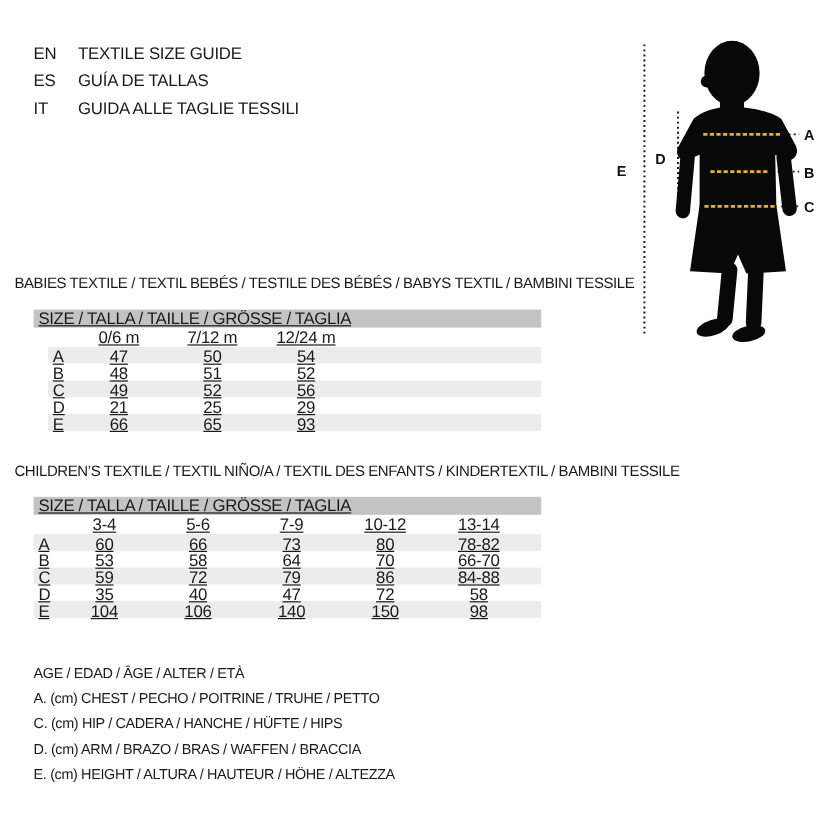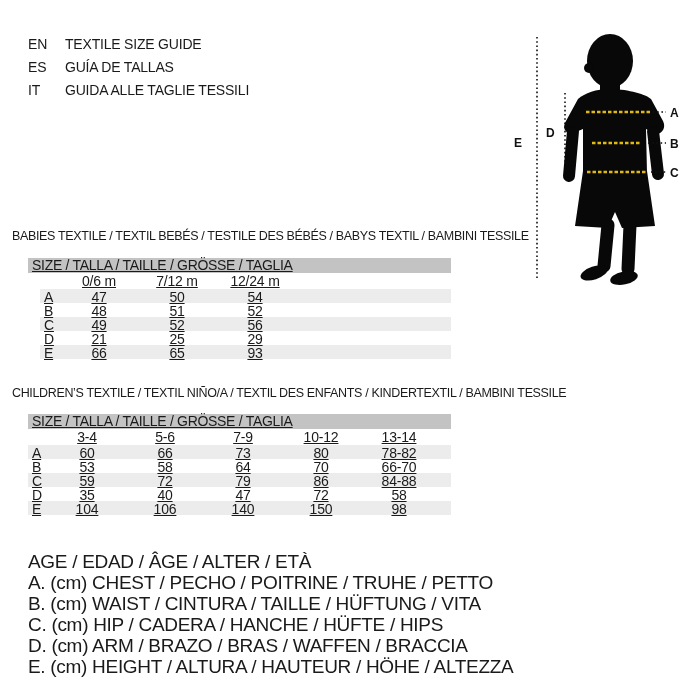--- a/index.html
+++ b/index.html
@@ -31,7 +31,7 @@
   .cell.rlabel{text-align:left;padding-left:4px;}
   .stripe{background:#ececec;}
   
-  .legend{position:absolute;left:28px;top:551px;font-size:19px;letter-spacing:-0.3px;}
+  .legend{position:absolute;left:28px;top:551px;font-size:12px;letter-spacing:-0.3px;}
   .legend div{line-height:21px;white-space:nowrap;}
 </style>
 </head>

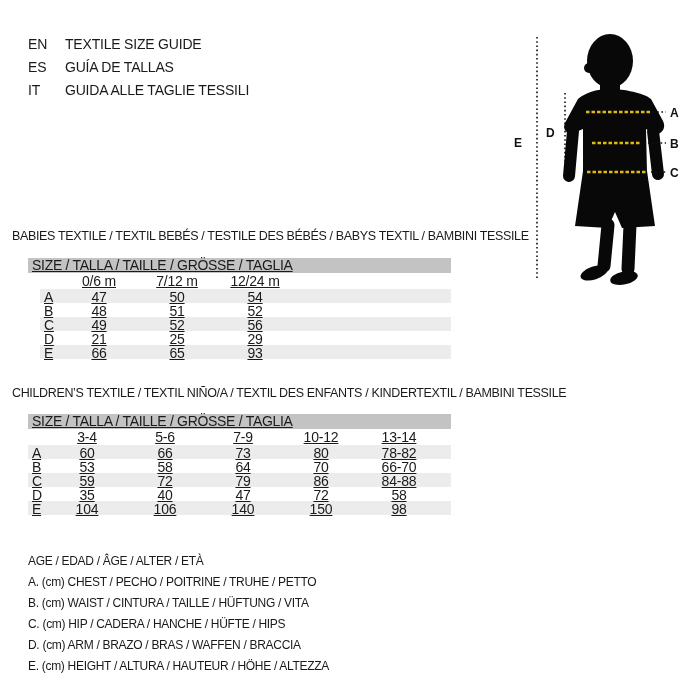--- a/index.html
+++ b/index.html
@@ -188,7 +188,6 @@
   <div class="legend">
     <div>AGE / EDAD / ÂGE / ALTER / ETÀ</div>
     <div>A. (cm) CHEST / PECHO / POITRINE / TRUHE / PETTO</div>
-    <div>B. (cm) WAIST / CINTURA / TAILLE / HÜFTUNG / VITA</div>
     <div>C. (cm) HIP / CADERA / HANCHE / HÜFTE / HIPS</div>
     <div>D. (cm) ARM / BRAZO / BRAS / WAFFEN / BRACCIA</div>
     <div>E. (cm) HEIGHT / ALTURA / HAUTEUR / HÖHE / ALTEZZA</div>

